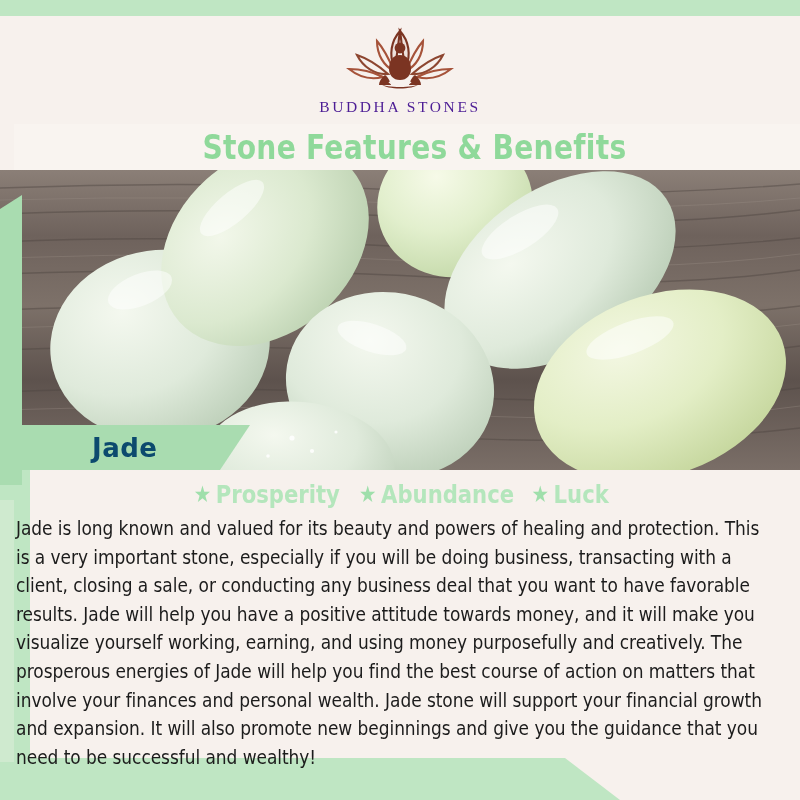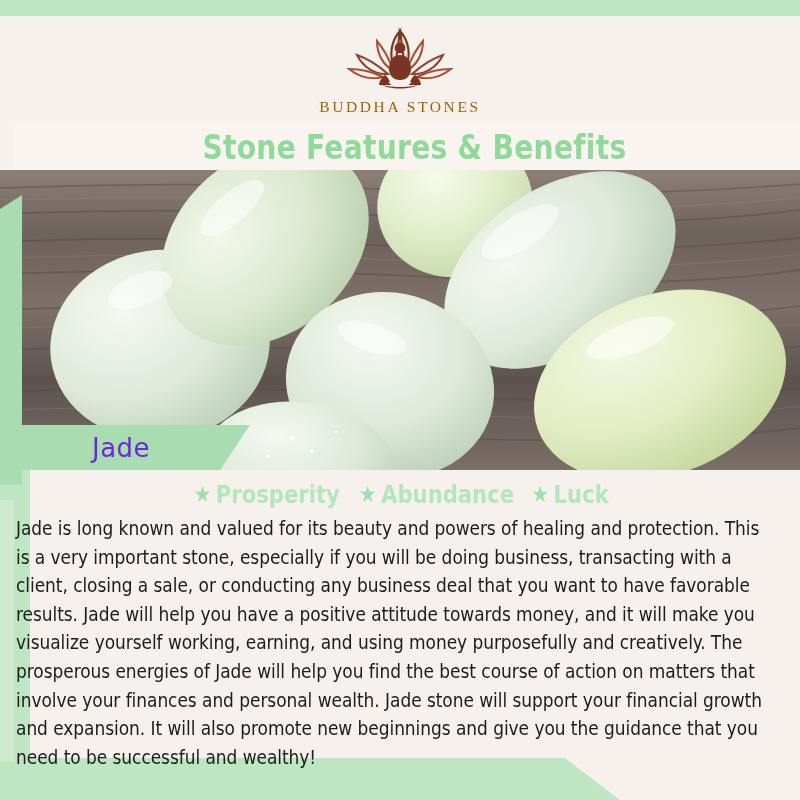--- a/index.html
+++ b/index.html
@@ -86,7 +86,7 @@
     font-family: "Liberation Serif", serif;
     font-size: 15.5px;
     letter-spacing: 2.6px;
-    color: #a16207;
+    color: #4c1d95;
     font-weight: 400;
   }
 

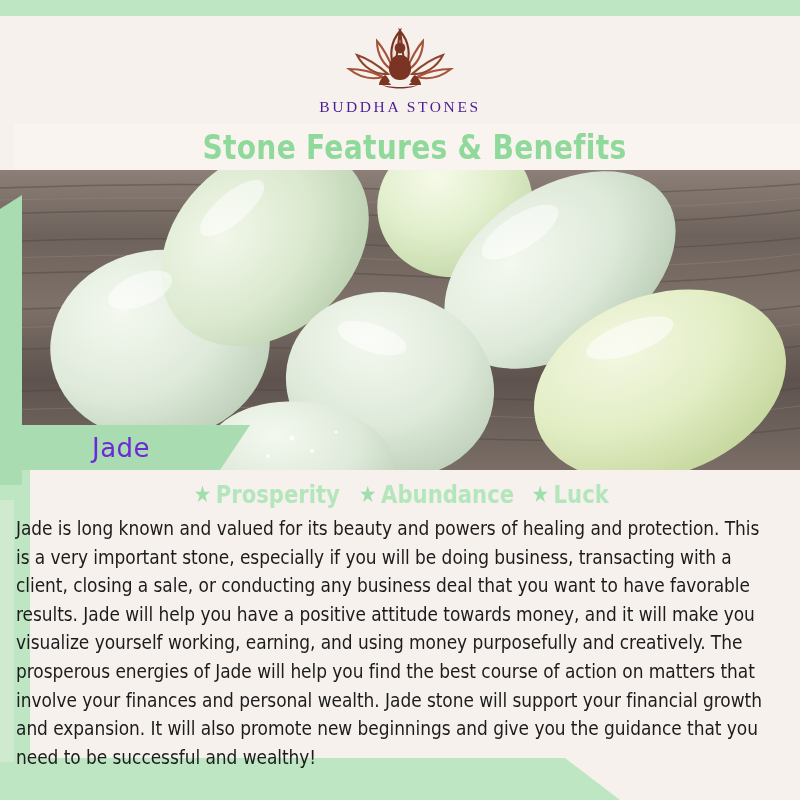--- a/index.html
+++ b/index.html
@@ -136,9 +136,9 @@
   }
   .jade-label {
     margin-left: 92px;
-    color: #6d28d9;
+    color: #0c4a6e;
     font-size: 26px;
-    font-weight: normal;
+    font-weight: bold;
     font-family: "DejaVu Sans", "Liberation Sans", sans-serif;
     letter-spacing: 0.5px;
   }

